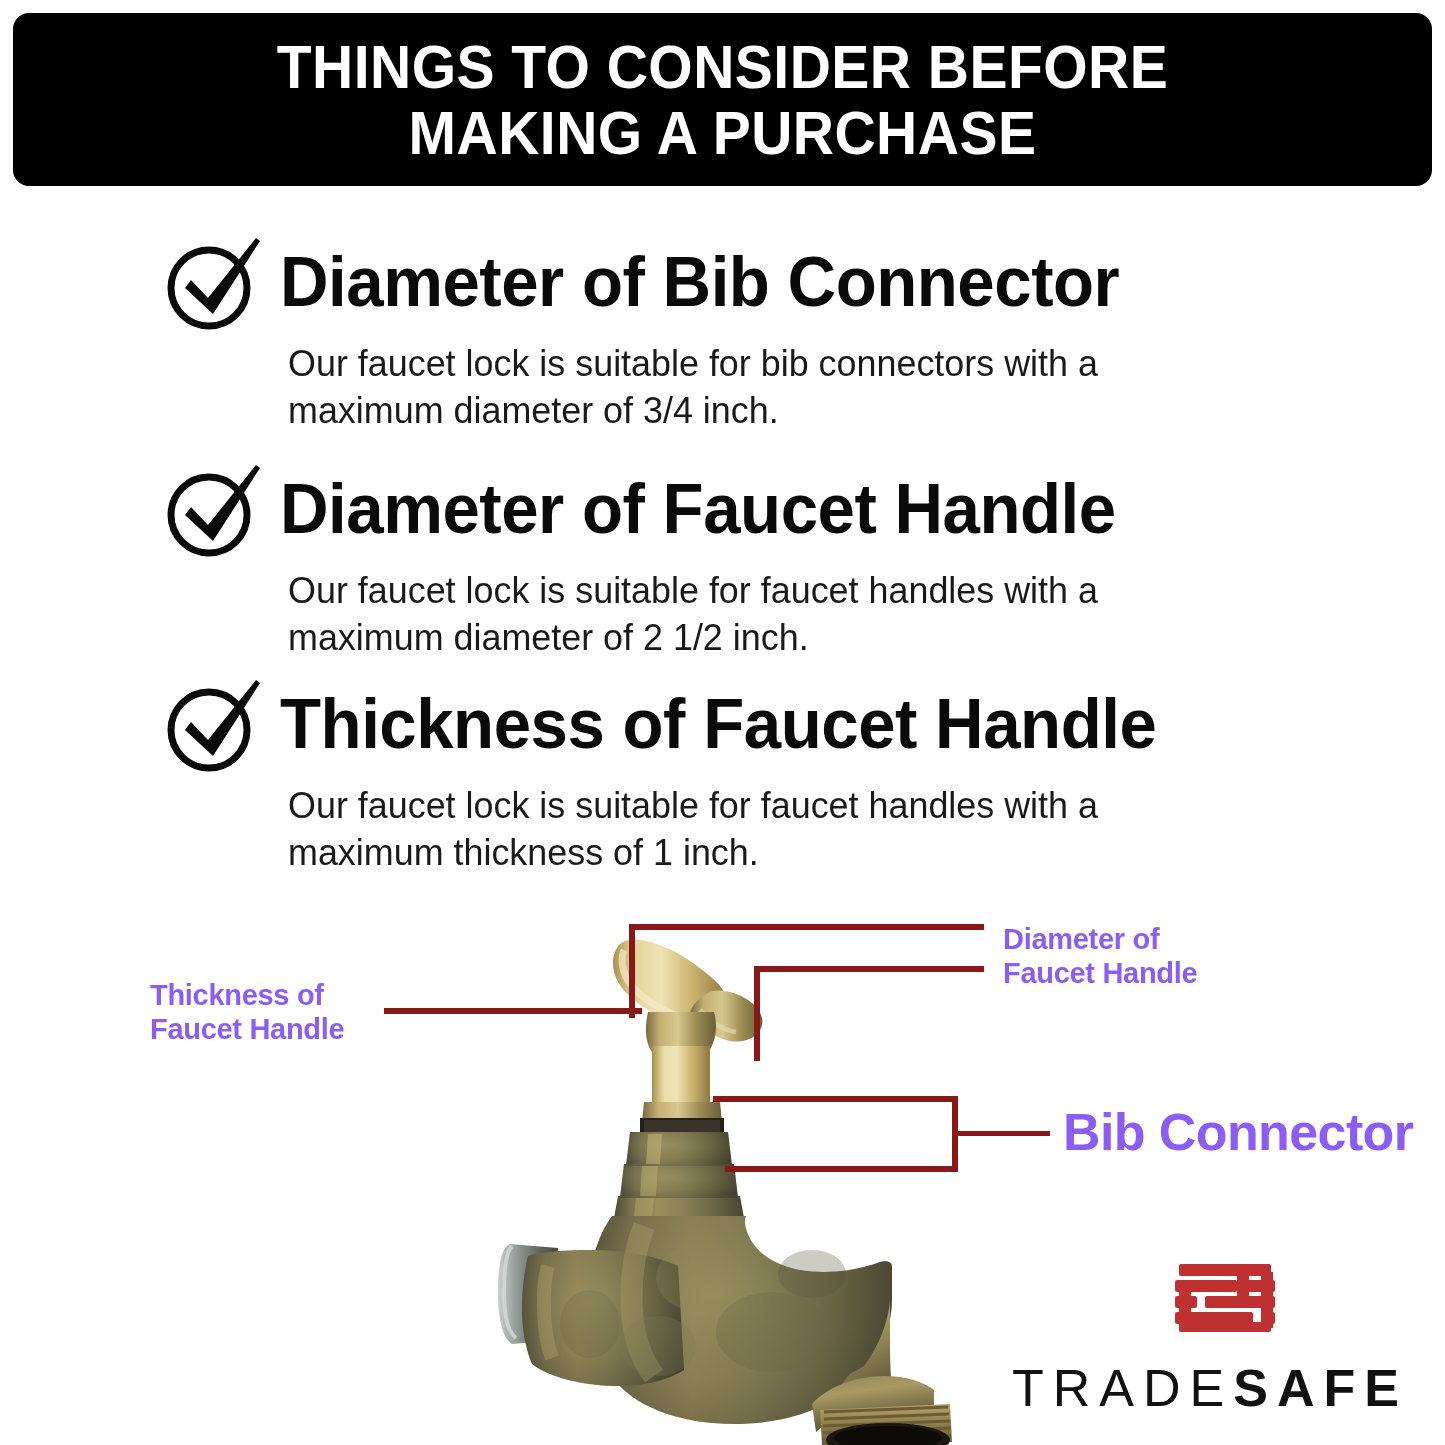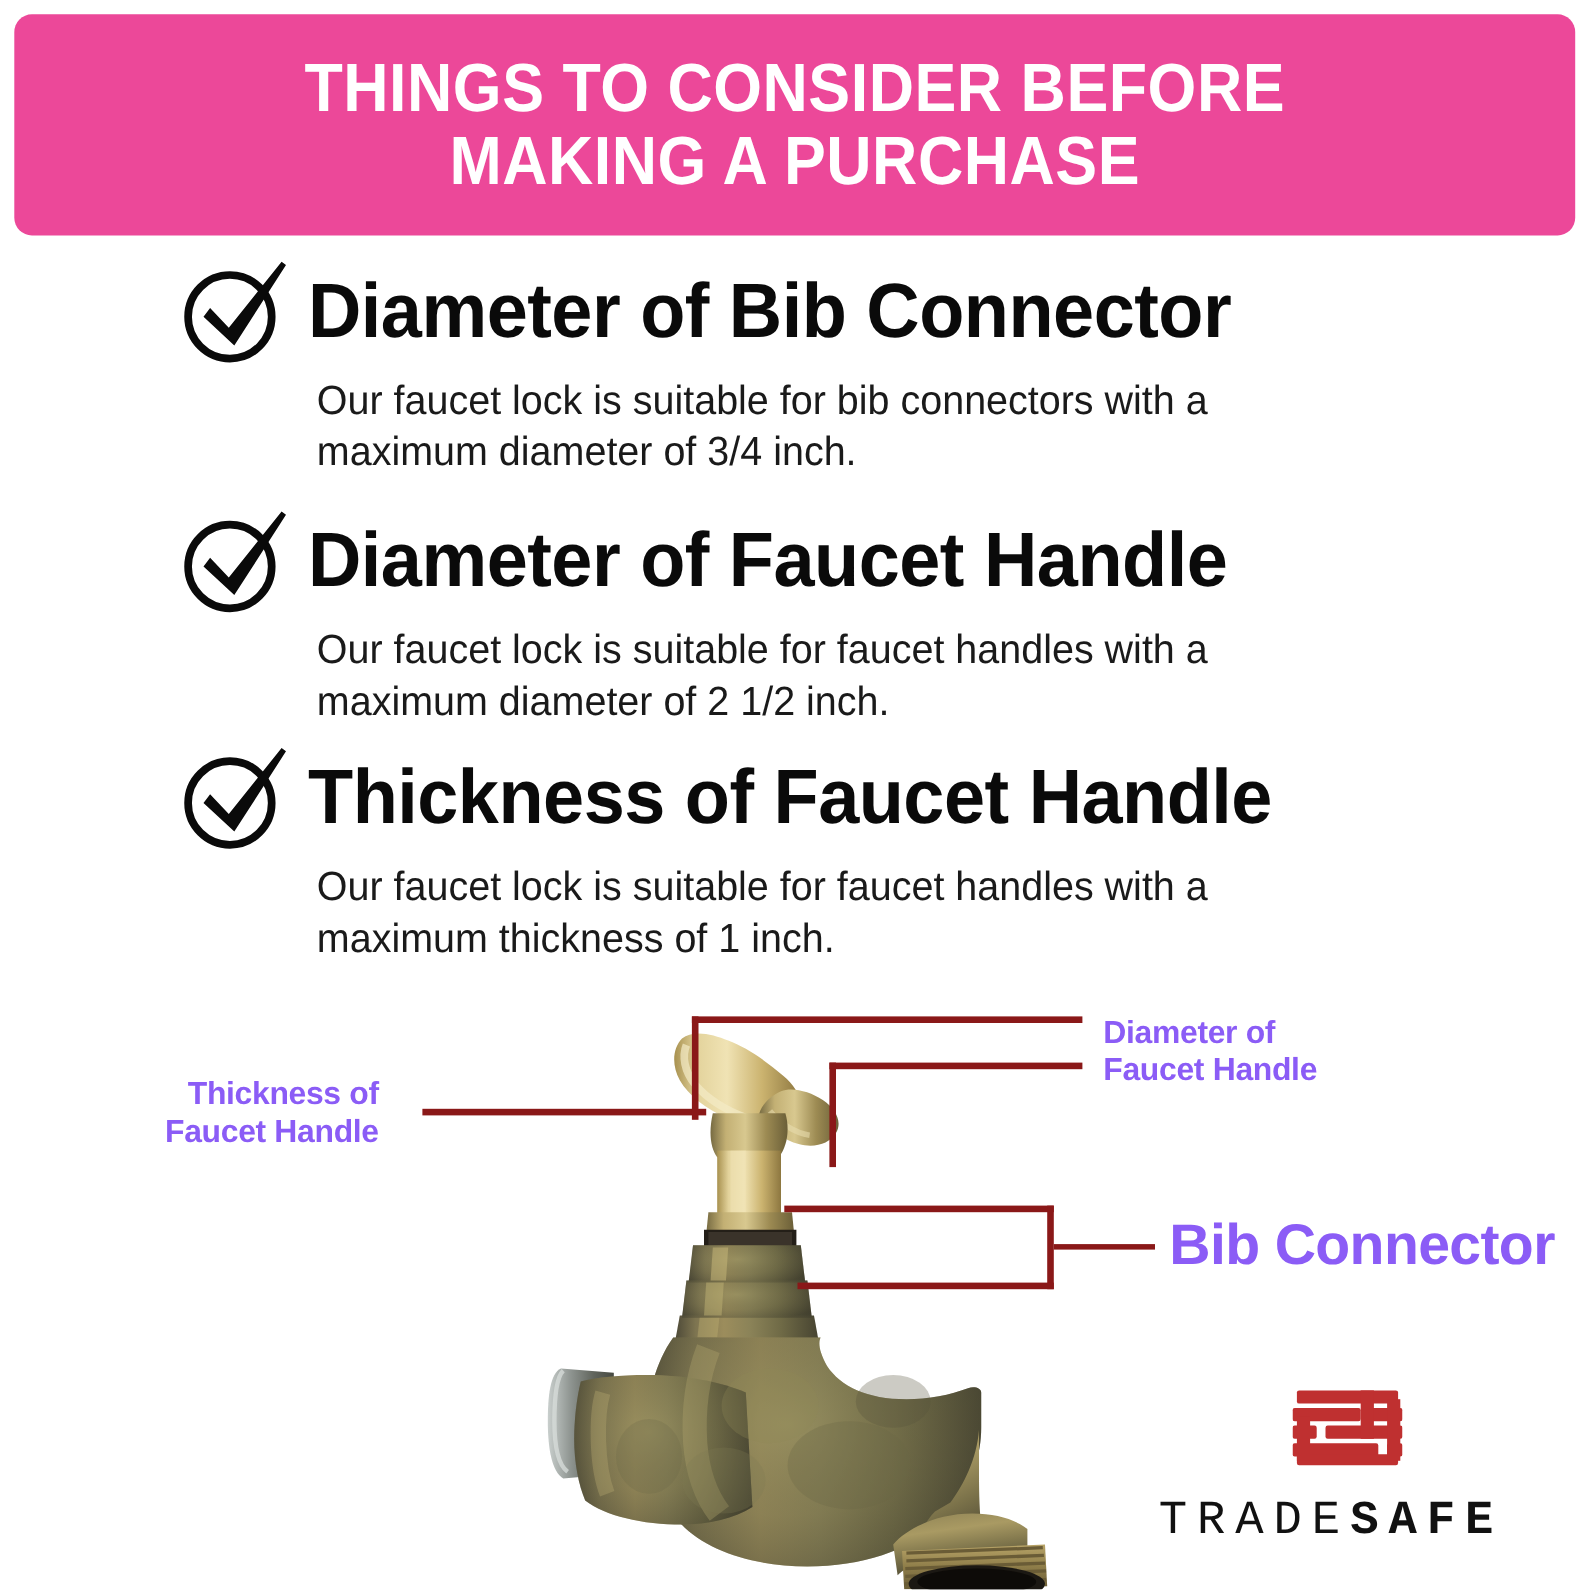--- a/index.html
+++ b/index.html
@@ -22,8 +22,8 @@
     left: 13px;
     top: 13px;
     width: 1419px;
-    height: 201px;
-    background: #ec4899;
+    height: 173px;
+    background: #000000;
     border-radius: 16px;
     display: flex;
     align-items: center;

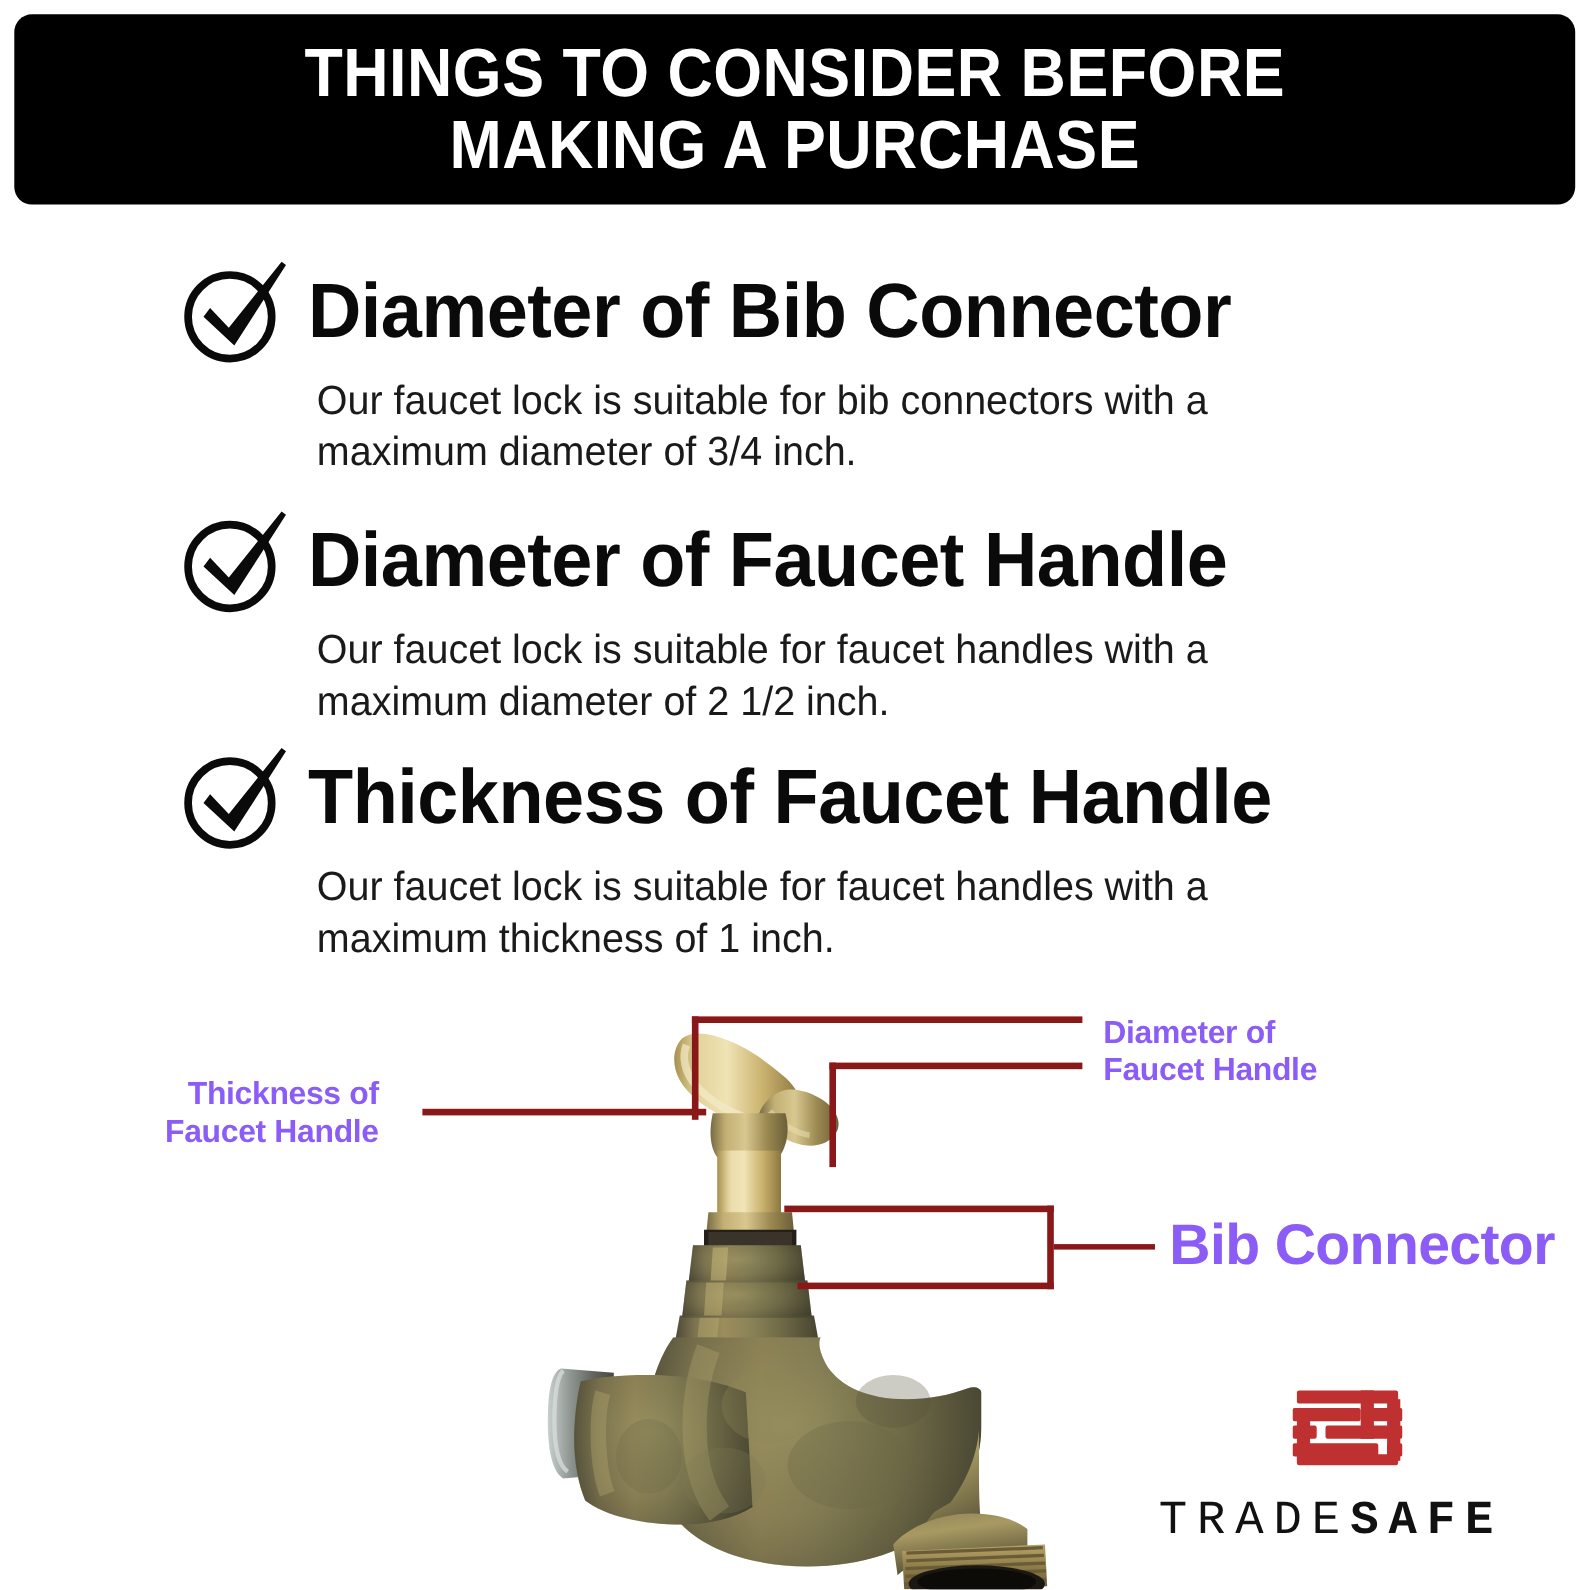--- a/index.html
+++ b/index.html
@@ -340,7 +340,7 @@
 
   <span class="leader" style="left:384px; top:1008px; width:258px; height:6px; top:108px;"></span>
 
-  <span class="callout-label" style="left:150px; top:78px; text-align:right;">Thickness of
+  <span class="callout-label" style="left:150px; top:78px; text-align:left;">Thickness of
 Faucet Handle</span>
 
   <span class="leader" style="left:629px; top:24px; width:6px; height:94px;"></span>

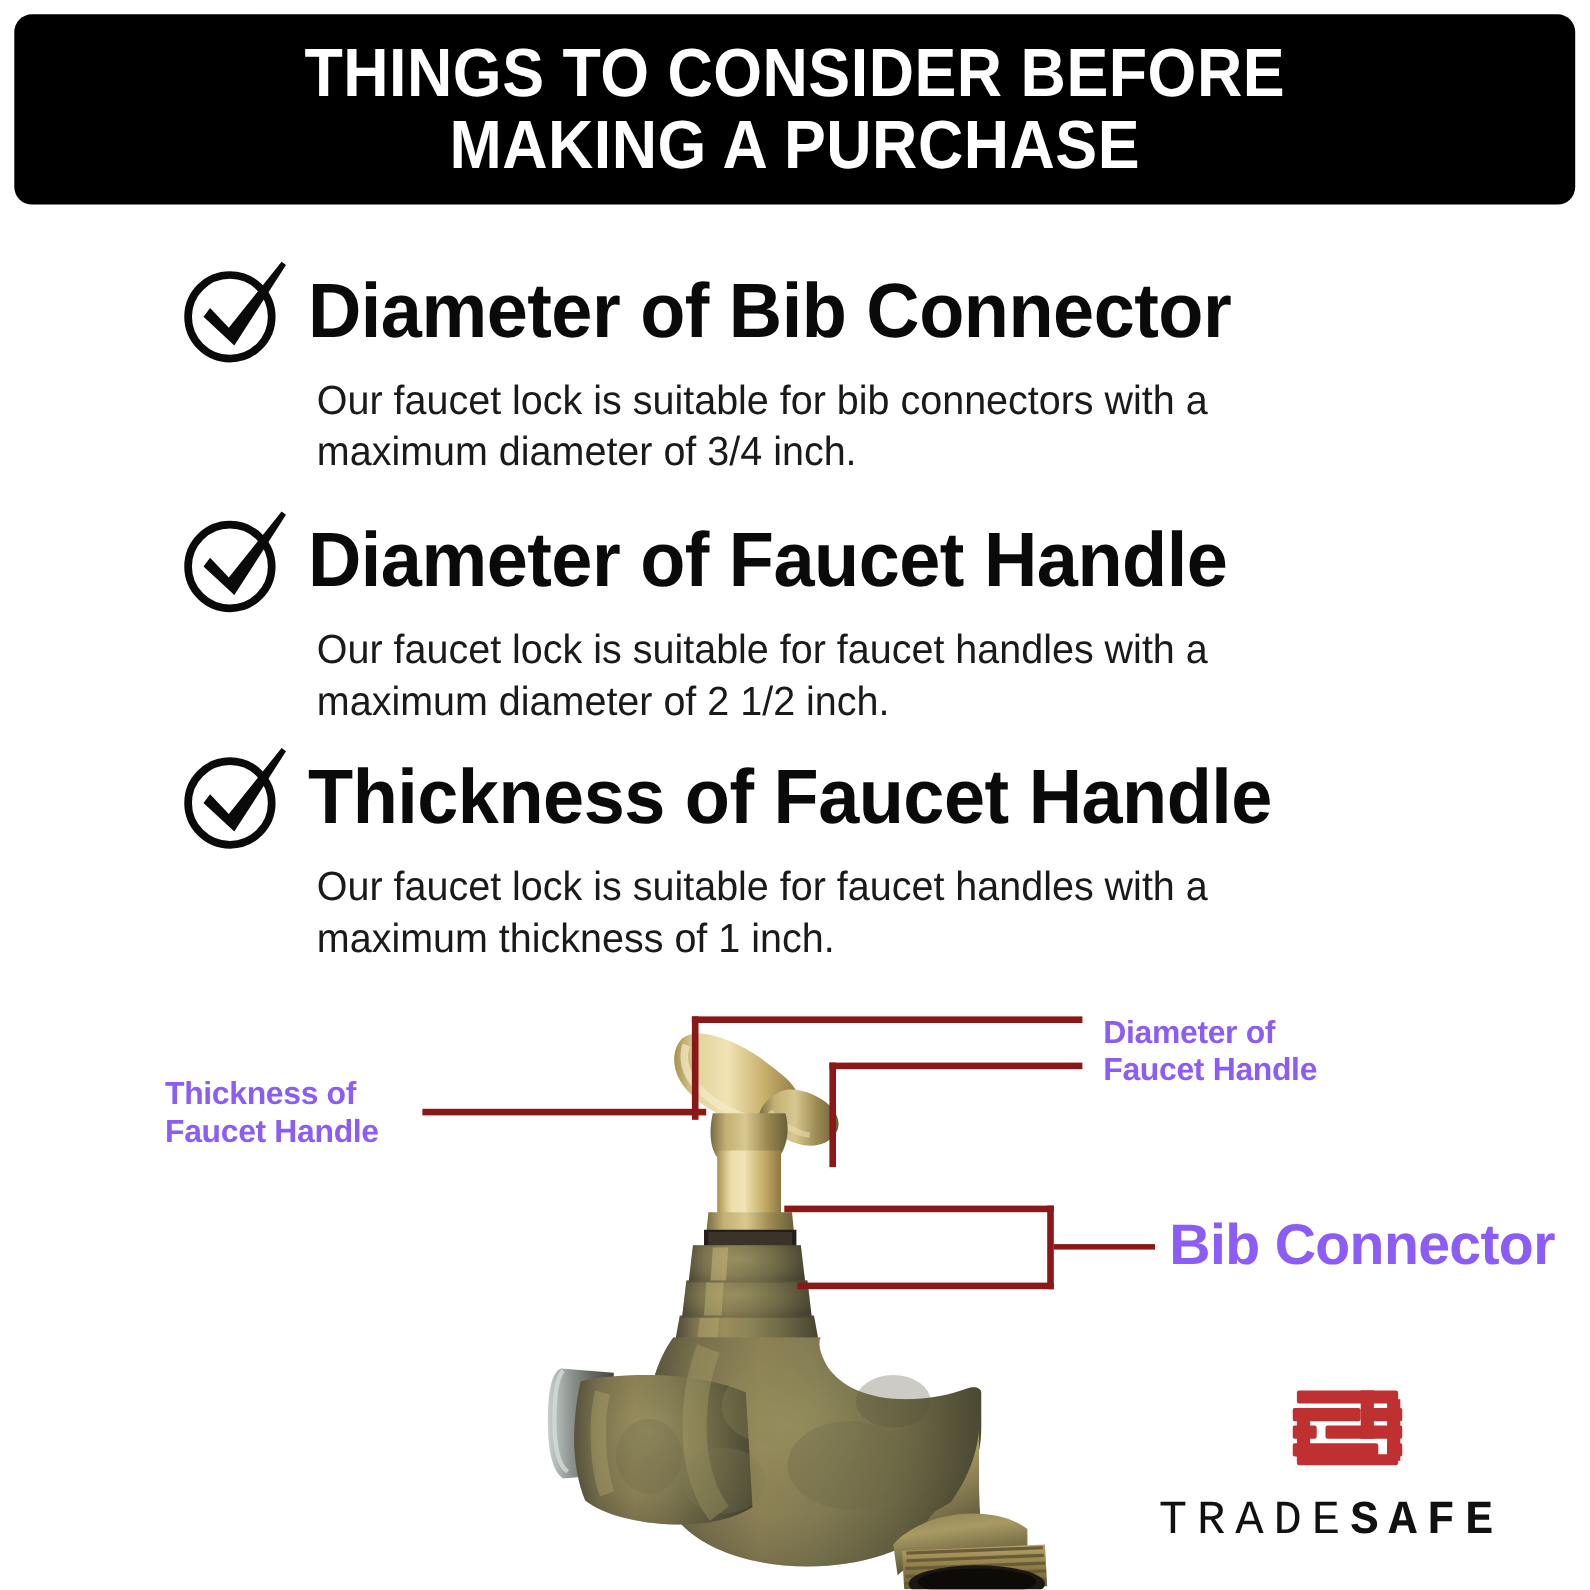--- a/index.html
+++ b/index.html
@@ -149,8 +149,8 @@
     top: 96px;
     width: 400px;
     text-align: center;
-    font-family: Liberation Mono, monospace;
-    font-size: 43px;
+    font-family: Liberation Sans, sans-serif;
+    font-size: 52px;
     letter-spacing: 9px;
     color: #111111;
     white-space: nowrap;

